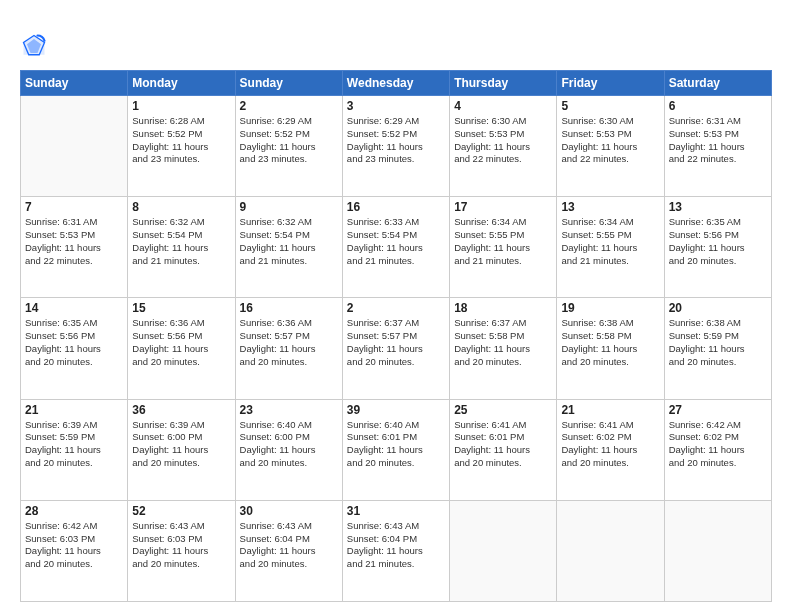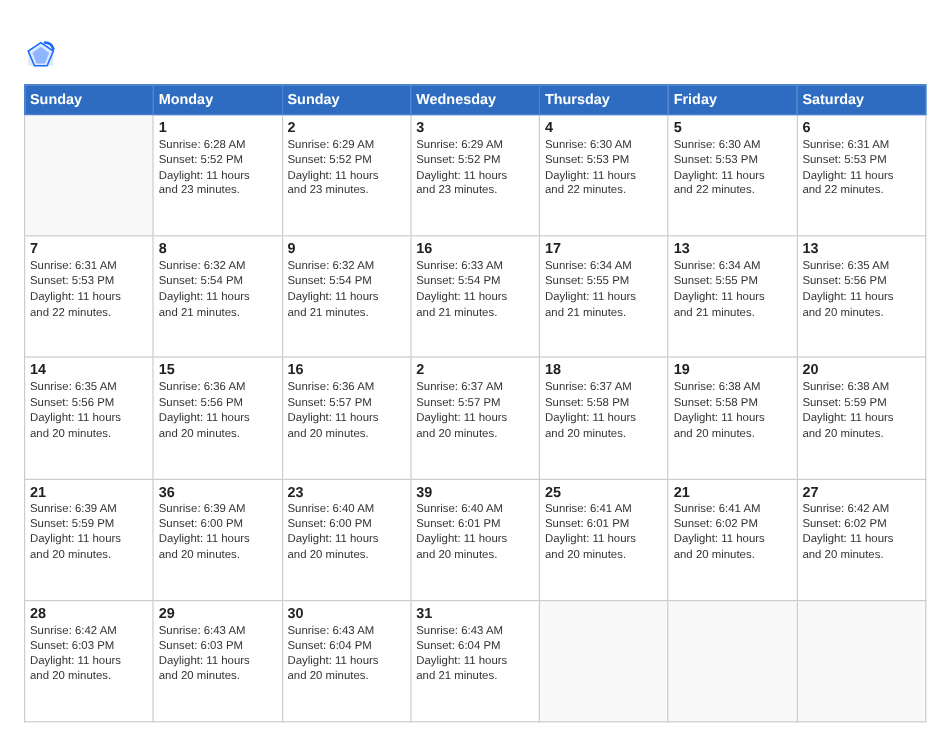--- a/index.html
+++ b/index.html
@@ -334,7 +334,7 @@
 and 20 minutes.</div>
           </td>
           <td>
-            <span class="day-num">29</span>
+            <span class="day-num">52</span>
             <div class="day-info" style="white-space: pre-line;">Sunrise: 6:43 AM
 Sunset: 6:03 PM
 Daylight: 11 hours

